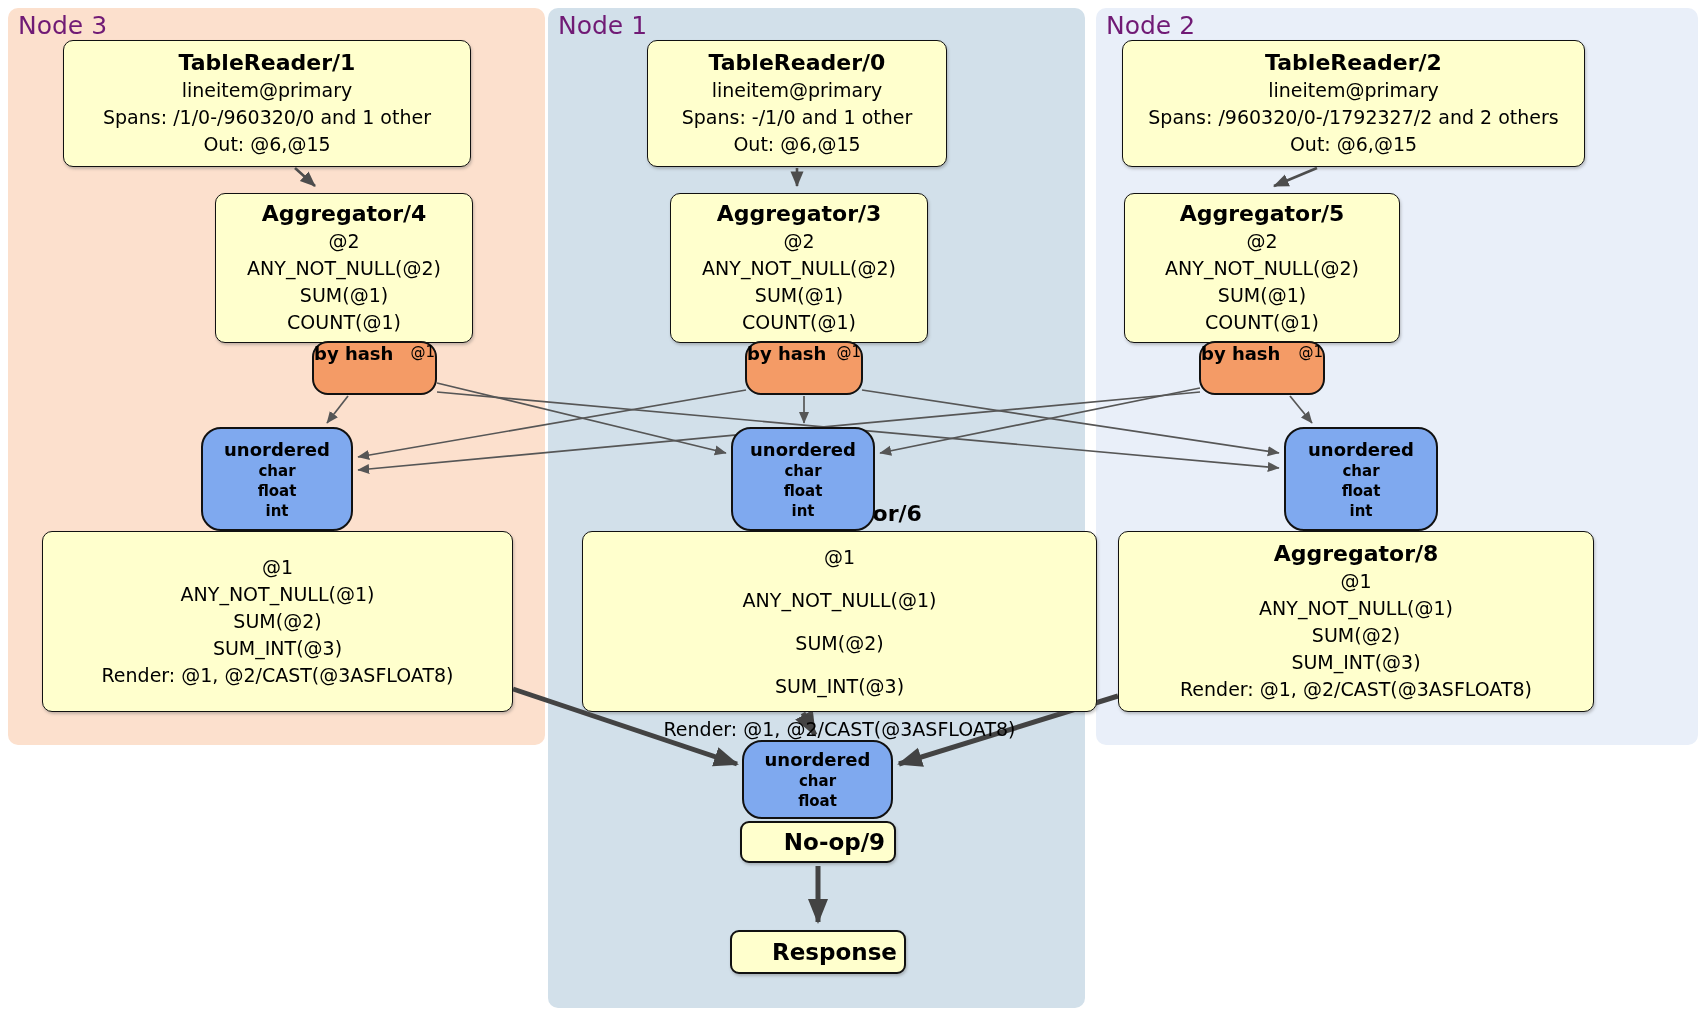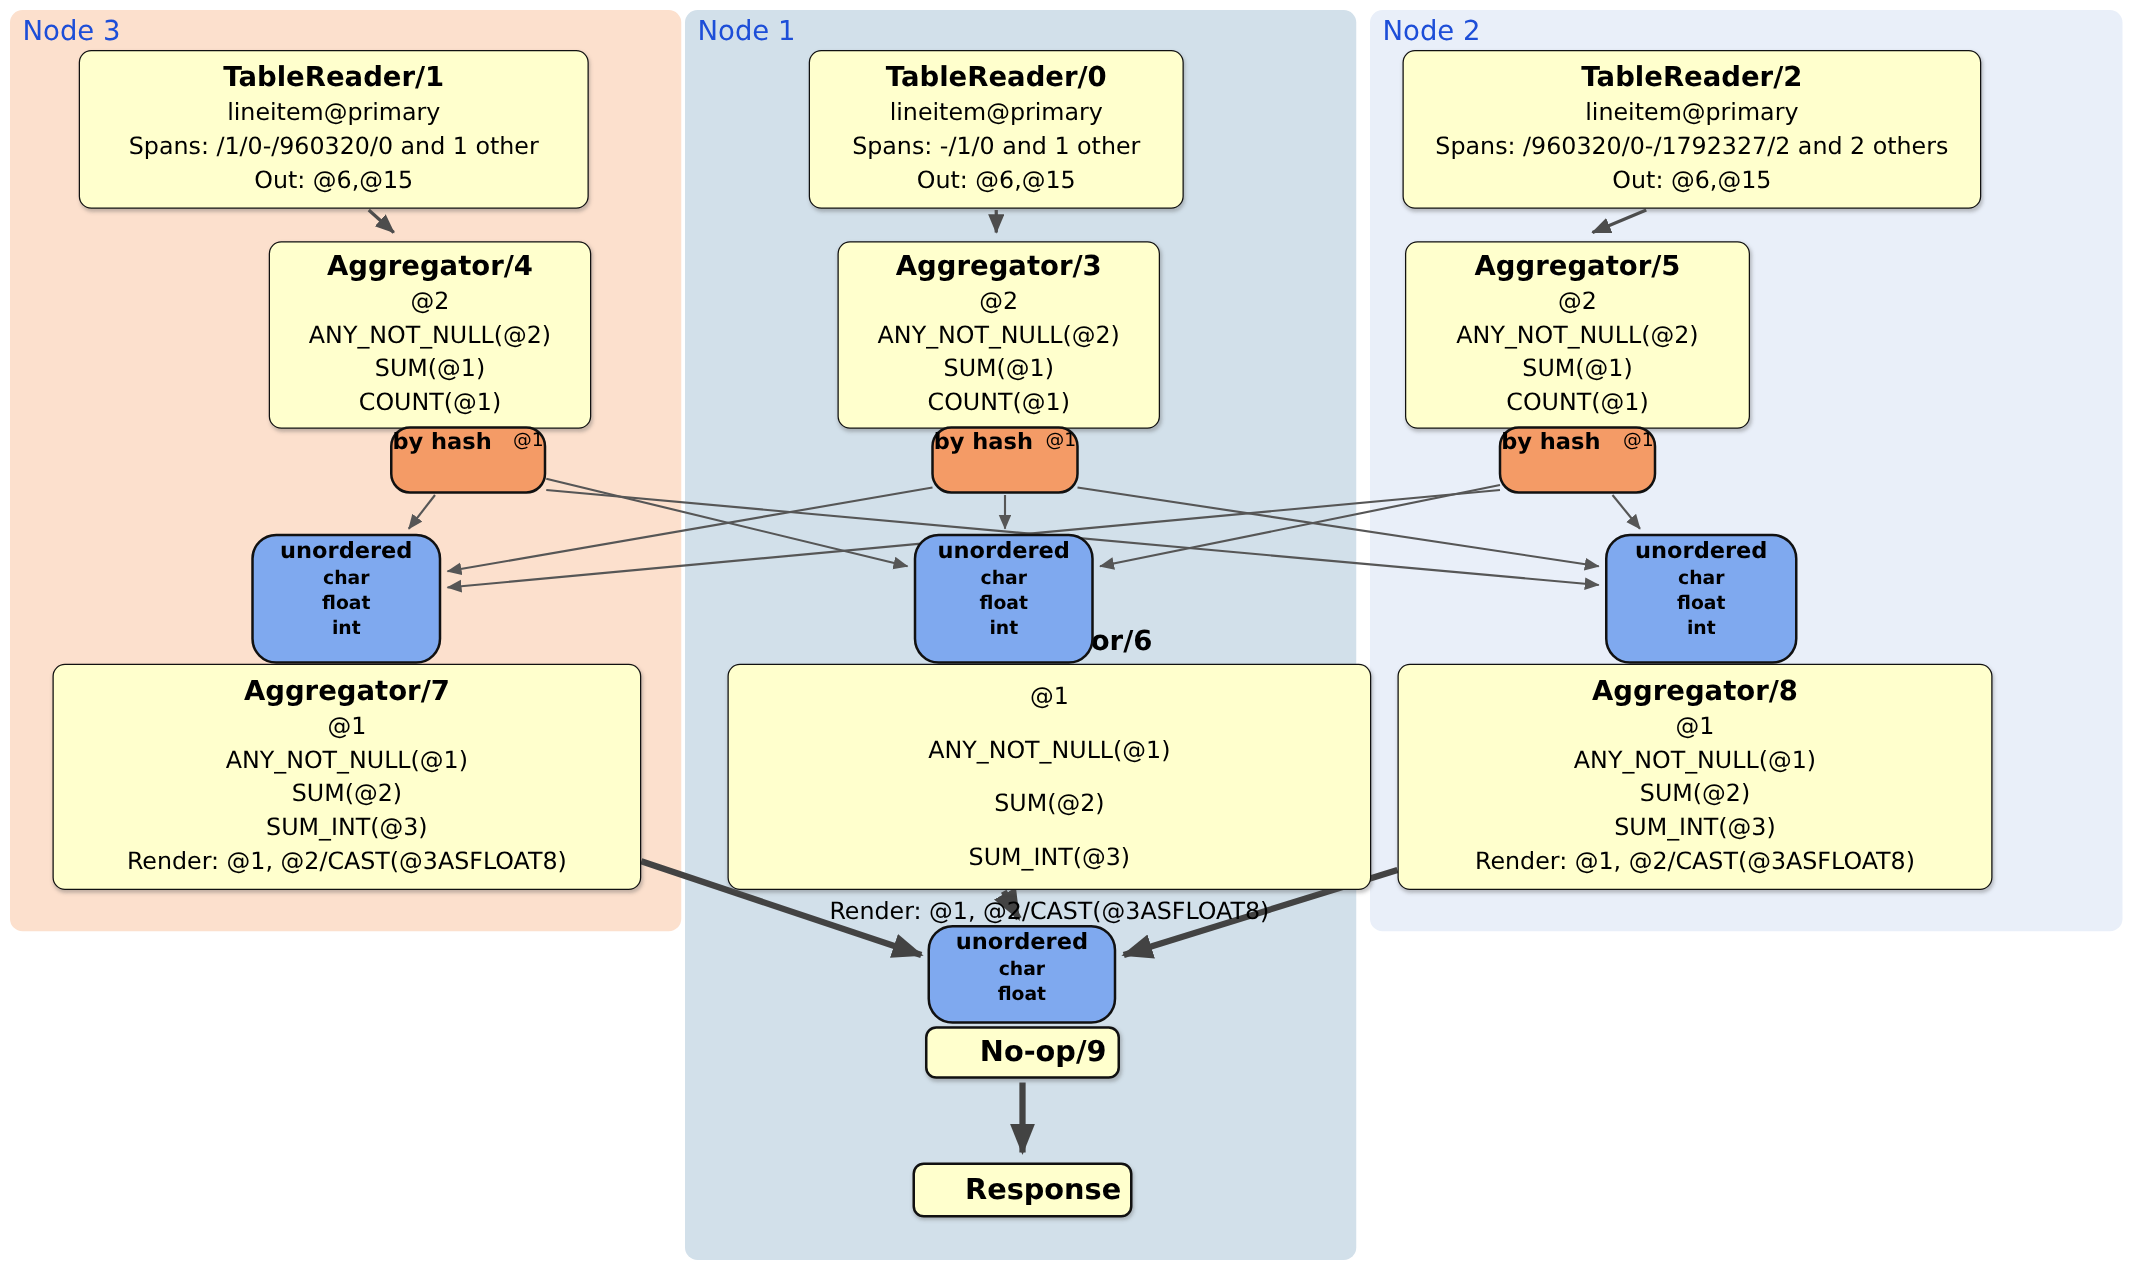--- a/index.html
+++ b/index.html
@@ -23,7 +23,7 @@
   #region3{left:8px;top:8px;width:537px;height:737px;background:var(--bg-node3);}
   #region1{left:548px;top:8px;width:537px;height:1000px;background:var(--bg-node1);}
   #region2{left:1096px;top:8px;width:602px;height:737px;background:var(--bg-node2);padding-left:36px;}
-  .region-label{position:absolute;left:10px;top:6px;font-size:22px;line-height:24px;color:#1d4ed8;}
+  .region-label{position:absolute;left:10px;top:6px;font-size:25px;line-height:24px;color:#701a75;}
 
   #edges{position:absolute;left:0;top:0;width:1706px;height:1016px;pointer-events:none;}
   .edge-med{stroke:var(--edge-med);stroke-width:2.6;fill:none;}

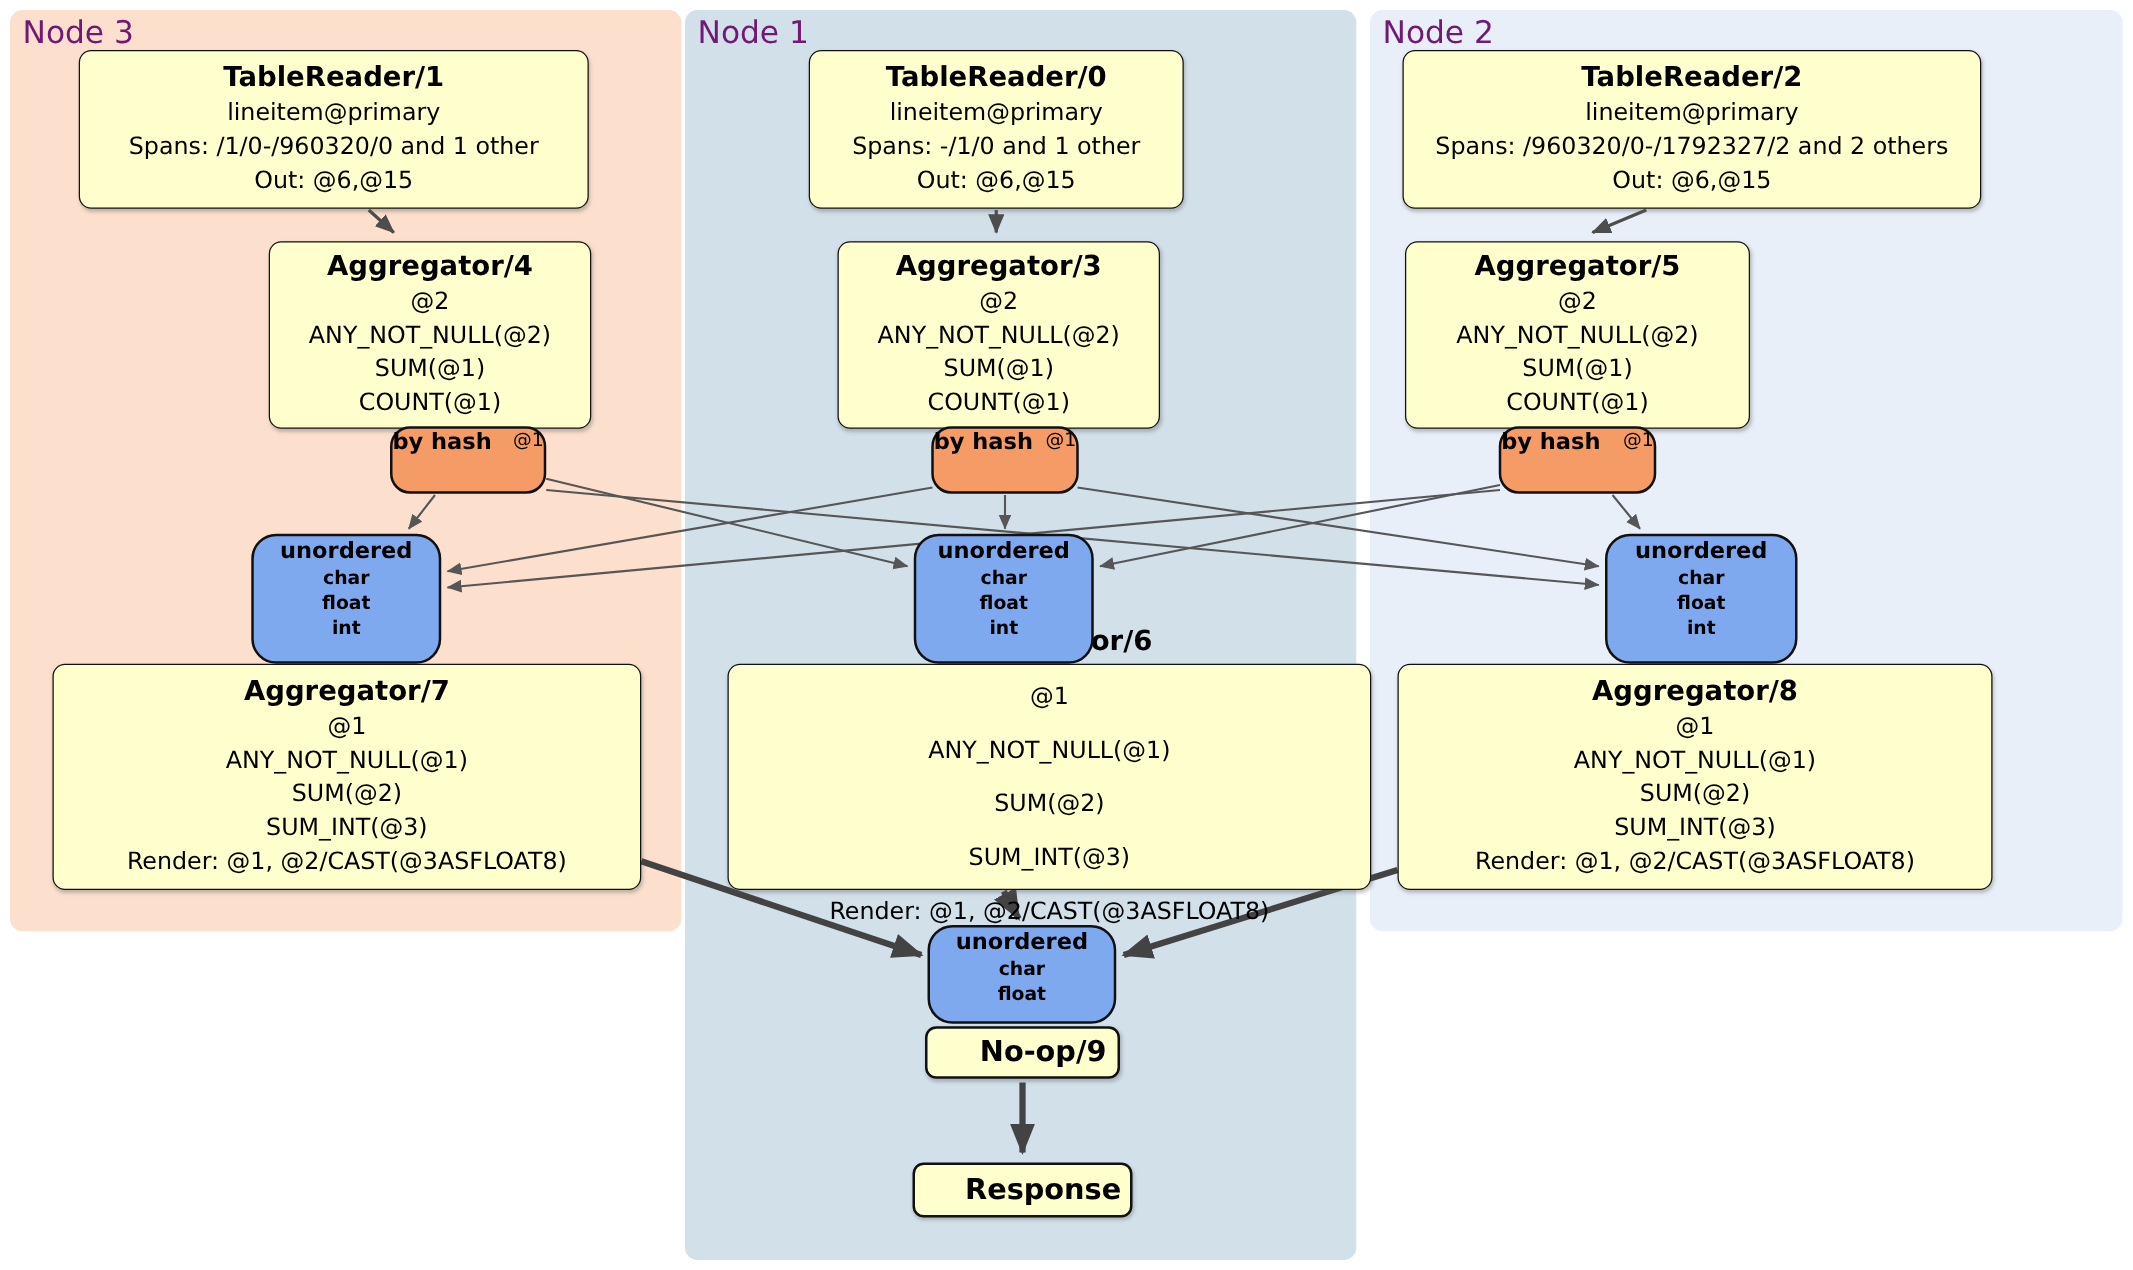--- a/index.html
+++ b/index.html
@@ -47,7 +47,7 @@
 
   .sync{position:absolute;background:var(--sync-blue);border:2px solid #111;
         border-radius:20px;text-align:center;display:flex;flex-direction:column;
-        z-index:3;}
+        justify-content:center;z-index:3;}
   .sync .title{font-weight:bold;font-size:18px;line-height:23px;}
   .sync .line{font-size:15px;line-height:20px;font-weight:bold;}
 

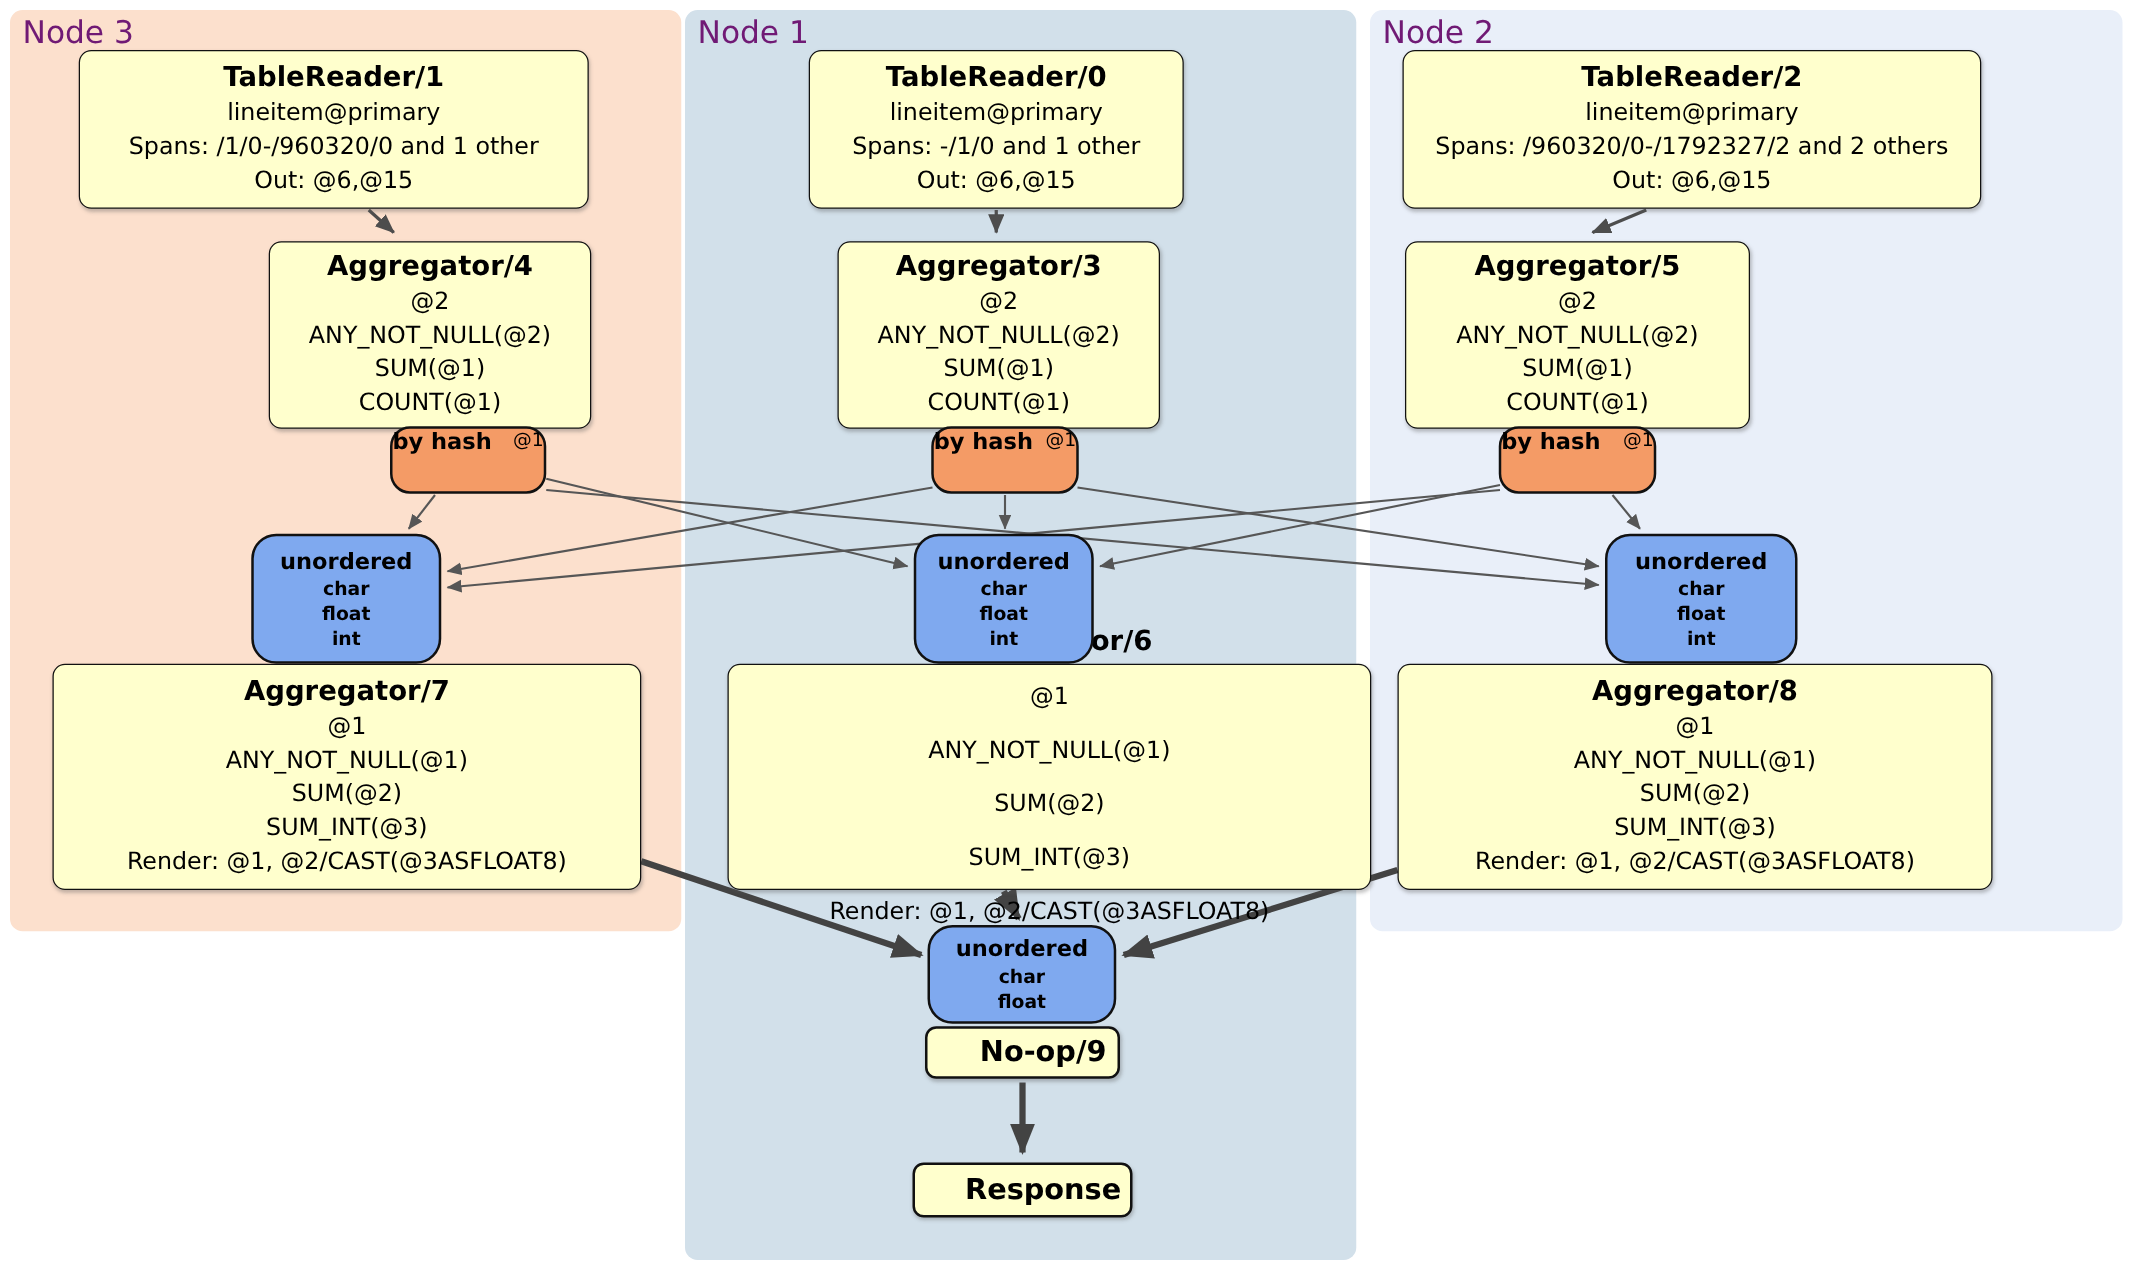--- a/index.html
+++ b/index.html
@@ -146,7 +146,6 @@
     <div class="line">int</div>
   </div>
   <div class="box" id="agg7">
-    <div class="title">Aggregator/7</div>
     <div class="line">@1</div>
     <div class="line">ANY_NOT_NULL(@1)</div>
     <div class="line">SUM(@2)</div>

